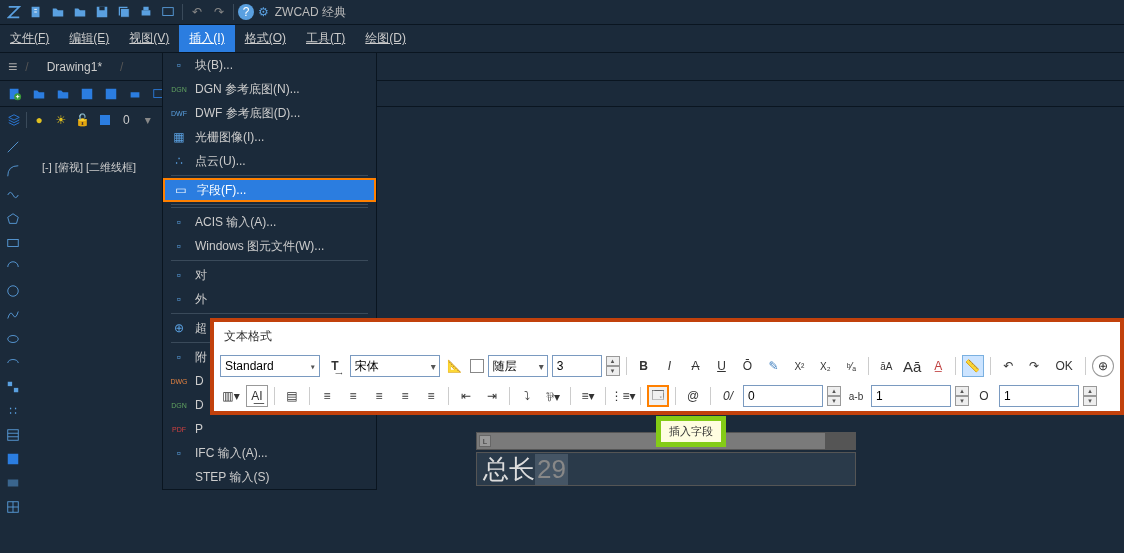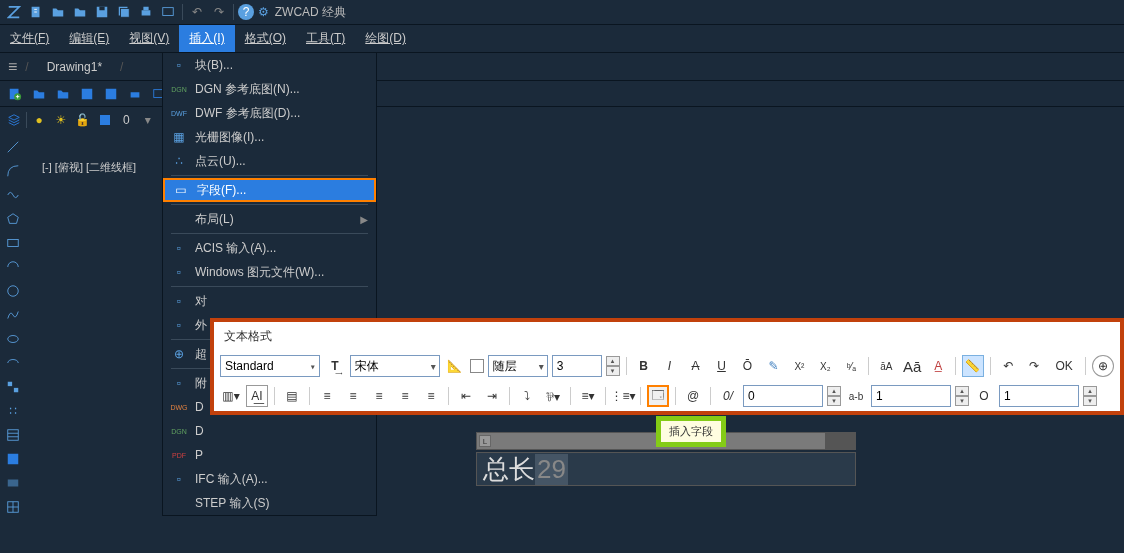--- a/index.html
+++ b/index.html
@@ -300,11 +300,6 @@
       <span>字段(F)...</span>
     </div>
   <div class="dd-sep"></div>
-  <div class="dd-item">
-      <span class="dd-icon"></span>
-      <span>布局(L)</span>
-      <span class="dd-arrow">▶</span>
-    </div>
   <div class="dd-sep"></div>
   <div class="dd-item">
       <span class="dd-icon">▫</span>

